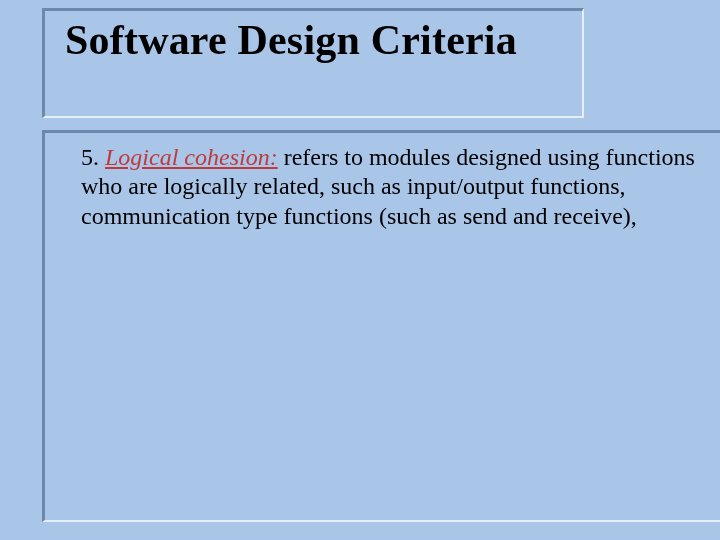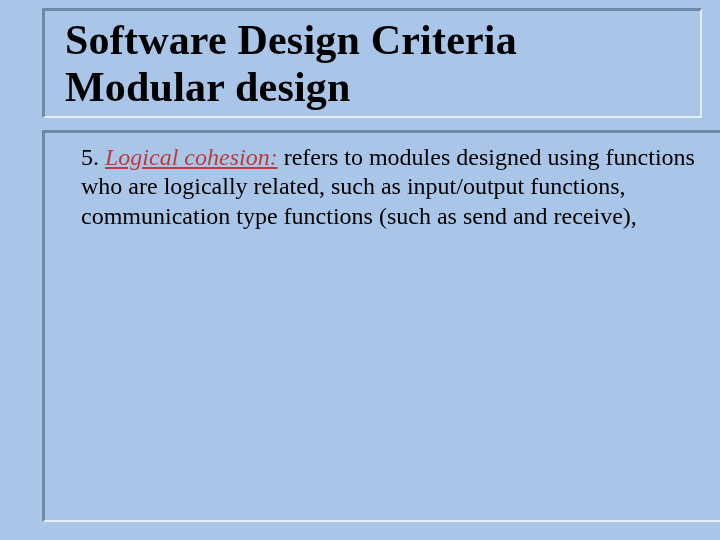--- a/index.html
+++ b/index.html
@@ -18,7 +18,7 @@
     position: absolute;
     top: 8px;
     left: 42px;
-    width: 660px;
+    width: 542px;
     height: 110px;
     border-left: 3px solid #6b8aaa;
     border-top: 3px solid #6b8aaa;

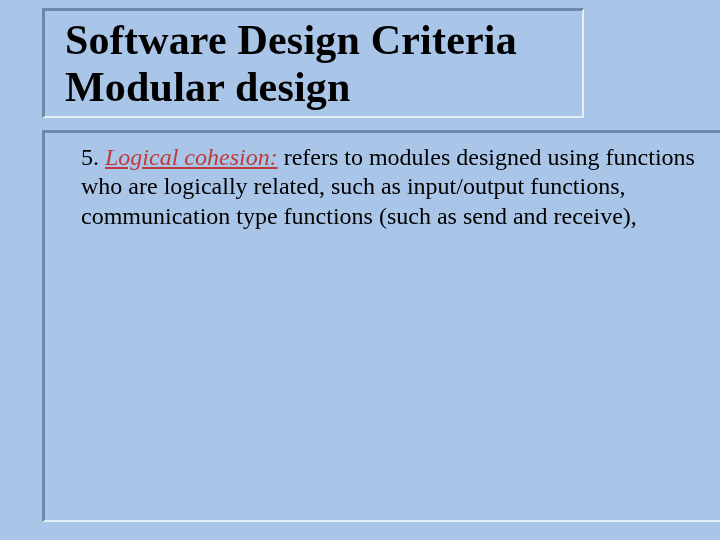--- a/index.html
+++ b/index.html
@@ -64,7 +64,6 @@
 
   <div class="title-box">
     <div class="title-line">Software Design Criteria</div>
-    <div class="title-line">Modular design</div>
   </div>
 
   <div class="body-box">

